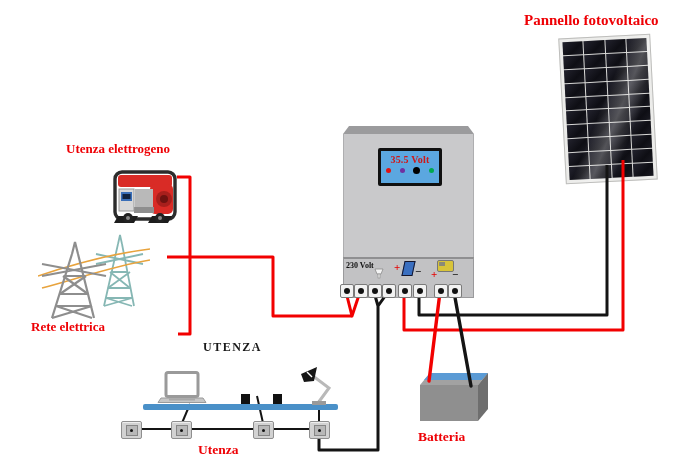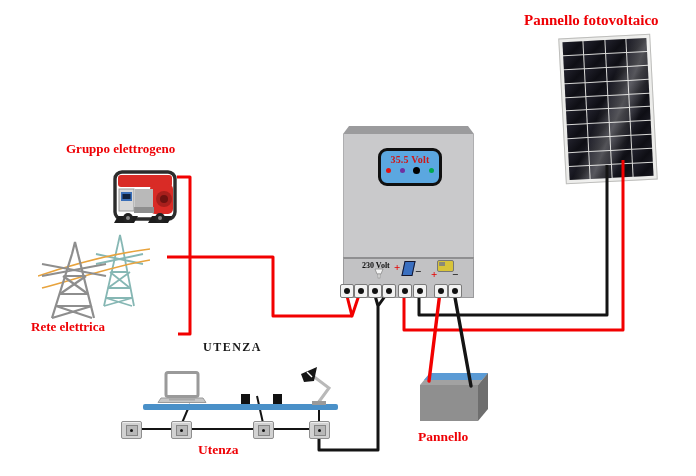--- a/index.html
+++ b/index.html
@@ -90,7 +90,7 @@
   </svg>
 
   <div class="lbl" style="left:524px;top:12px;font-size:15px;">Pannello fotovoltaico</div>
-  <div class="lbl" style="left:66px;top:141px;font-size:13px;">Gruppo elettrogeno</div>
+  <div class="lbl" style="left:66px;top:141px;font-size:13px;">Utenza elettrogeno</div>
   <div class="lbl" style="left:31px;top:319px;font-size:13px;">Rete elettrica</div>
   <div class="lbl-dark" style="left:203px;top:340px;font-size:12px;letter-spacing:1.5px;">UTENZA</div>
   <div class="lbl" style="left:198px;top:442px;font-size:13.5px;">Utenza</div>

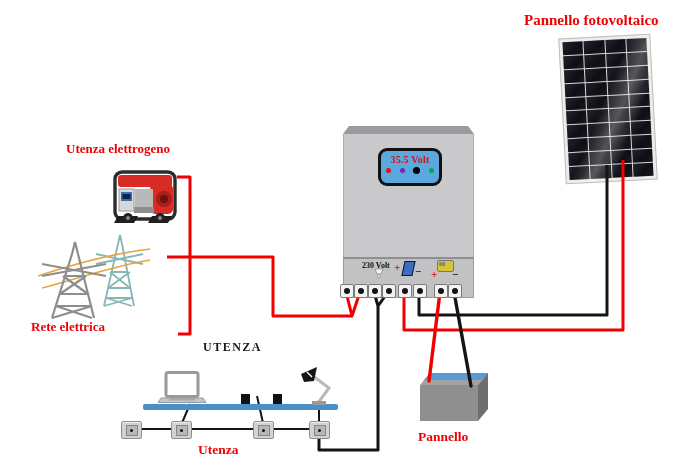--- a/index.html
+++ b/index.html
@@ -22,7 +22,7 @@
   .inv-panel{left:343px;top:257px;width:129px;height:38px;background:#c2c2c4;
     border:1px solid #9a9a9c;border-top:2px solid #8f8f91;z-index:8;}
   .display{left:378px;top:148px;width:58px;height:32px;background:#5ba7e0;
-    border:3px solid #101010;border-radius:9px;z-index:10;text-align:center;}
+    border:3px solid #101010;border-radius:2px;z-index:10;text-align:center;}
   .display-value{font-size:10px;font-weight:bold;color:#d01818;margin-top:3px;letter-spacing:.2px;}
   .dots{display:flex;align-items:center;justify-content:space-between;padding:2px 5px 0 5px;}
   .dot{border-radius:50%;display:inline-block;}

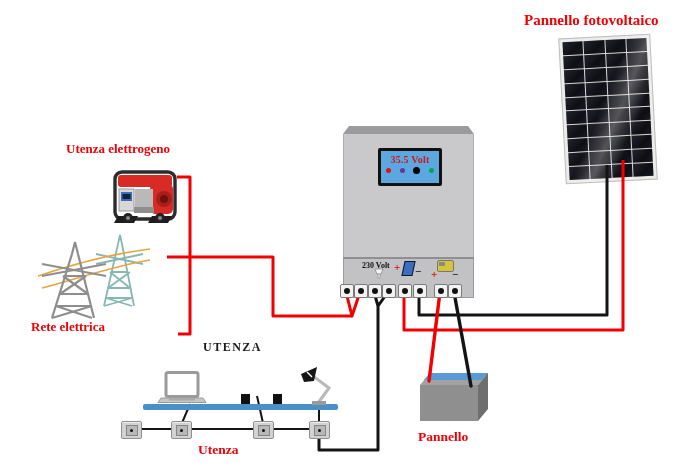--- a/index.html
+++ b/index.html
@@ -26,7 +26,7 @@
   .display-value{font-size:10px;font-weight:bold;color:#d01818;margin-top:3px;letter-spacing:.2px;}
   .dots{display:flex;align-items:center;justify-content:space-between;padding:2px 5px 0 5px;}
   .dot{border-radius:50%;display:inline-block;}
-  .volt-label{left:346px;top:261px;font-size:8px;font-weight:bold;color:#111;z-index:10;margin-left:16px;}
+  .volt-label{left:346px;top:261px;font-size:8px;font-weight:bold;color:#111;z-index:10;}
   .terminal{position:absolute;top:284px;width:12px;height:12px;background:#f2f2f2;
     border:1px solid #7a7a7a;border-radius:2px;z-index:10;}
   .terminal::after{content:"";position:absolute;left:3px;top:3px;width:6px;height:6px;

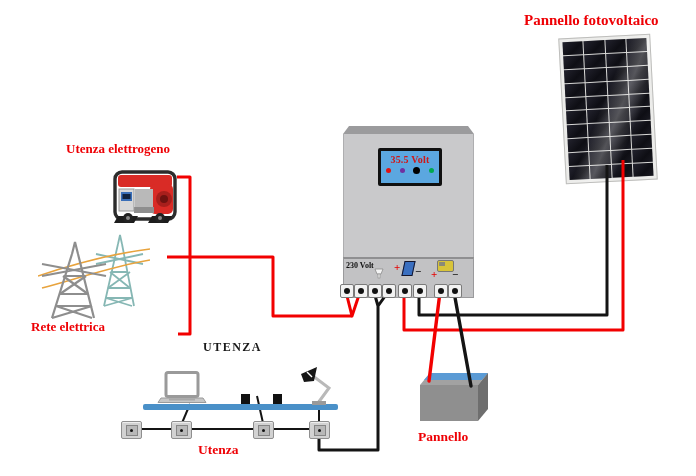--- a/index.html
+++ b/index.html
@@ -94,7 +94,7 @@
   <div class="lbl" style="left:31px;top:319px;font-size:13px;">Rete elettrica</div>
   <div class="lbl-dark" style="left:203px;top:340px;font-size:12px;letter-spacing:1.5px;">UTENZA</div>
   <div class="lbl" style="left:198px;top:442px;font-size:13.5px;">Utenza</div>
-  <div class="lbl" style="left:418px;top:429px;font-size:13.5px;">Pannello</div>
+  <div class="lbl" style="left:418px;top:429px;font-size:13.5px;">Batteria</div>
 
   <div class="abs inv-lid"></div>
   <div class="abs inv-body"></div>

